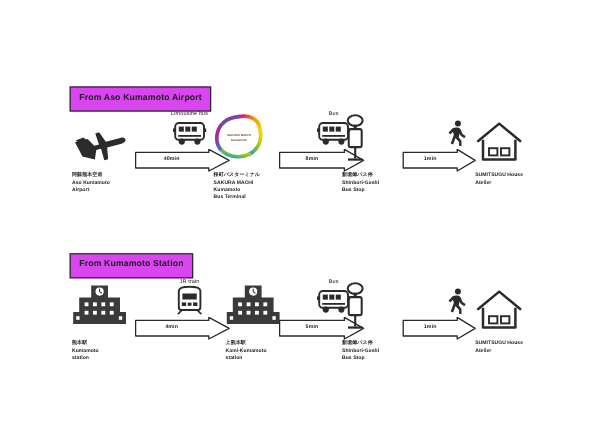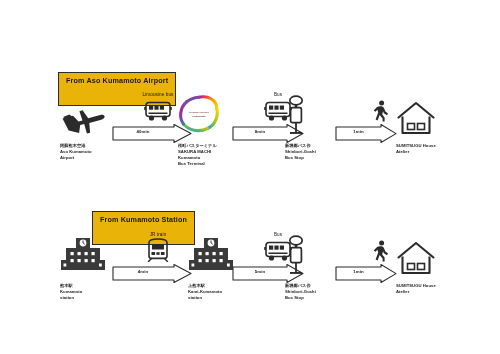--- a/index.html
+++ b/index.html
@@ -19,13 +19,13 @@
   .section-title {
     position: absolute;
     border: 1px solid #2b2b2b;
-    padding: 3px 7px 20px 7px;
+    padding: 3px 7px 7px 7px;
     font-size: 7.2px;
     font-weight: bold;
     color: #1a1a1a;
     letter-spacing: .15px;
     white-space: nowrap;
-    background: #eab308;
+    background: #d946ef;
   }
 
   

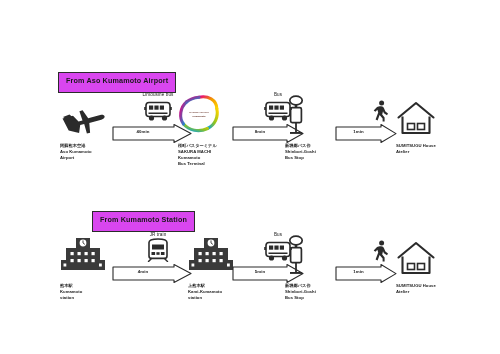--- a/index.html
+++ b/index.html
@@ -252,7 +252,7 @@
     </div>
   </div>
 
-  <div class="section-title" style="left:58px; top:211px;margin-left:34px;">From Kumamoto Station</div>
+  <div class="section-title" style="left:58px; top:211px;">From Kumamoto Station</div>
 
   <div class="route-row" style="top:232px;">
 

